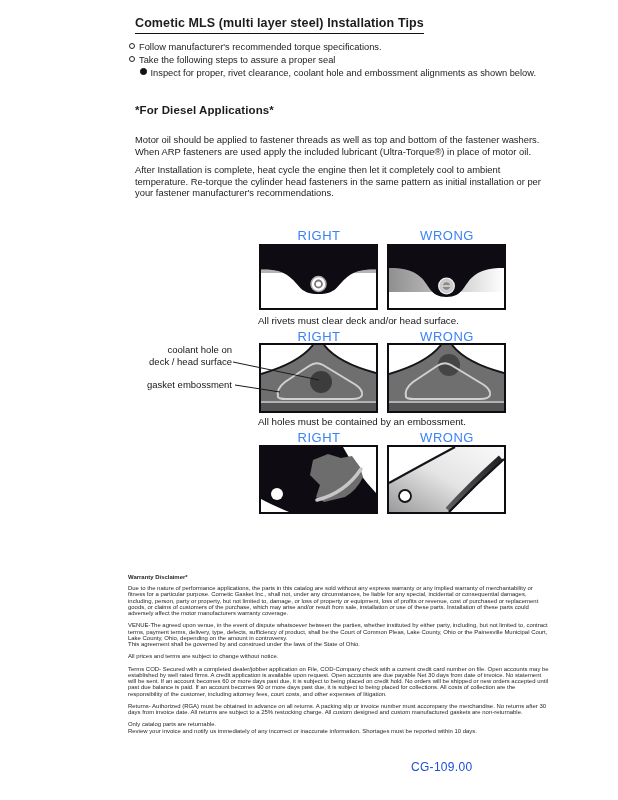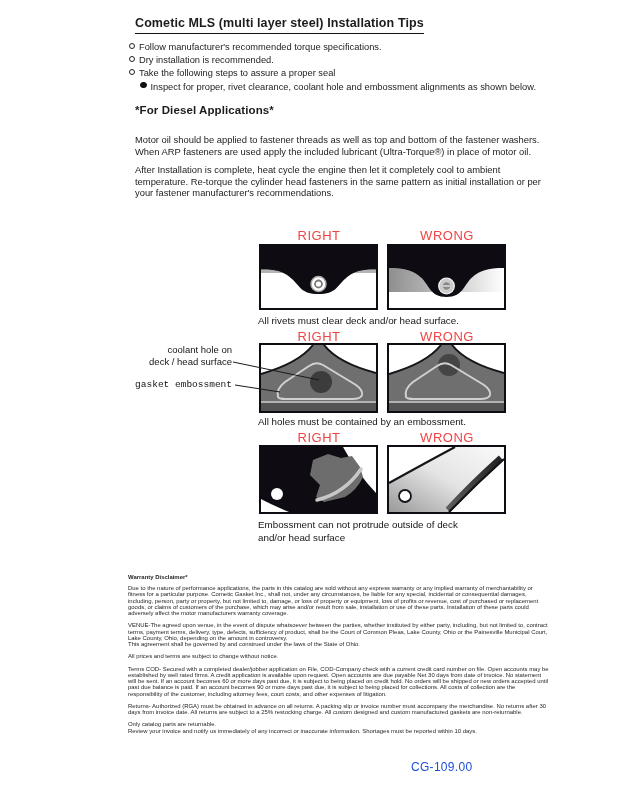--- a/index.html
+++ b/index.html
@@ -48,7 +48,6 @@
 
   <div class="abs bullets">
     <div class="brow"><span class="dot o"></span><span>Follow manufacturer's recommended torque specifications.</span></div>
-    <div class="brow"><span class="dot o"></span><span>Dry installation is recommended.</span></div>
     <div class="brow"><span class="dot o"></span><span>Take the following steps to assure a proper seal</span></div>
     <div class="brow sub"><span class="dot f"></span><span>Inspect for proper, rivet clearance, coolant hole and embossment alignments as shown below.</span></div>
   </div>

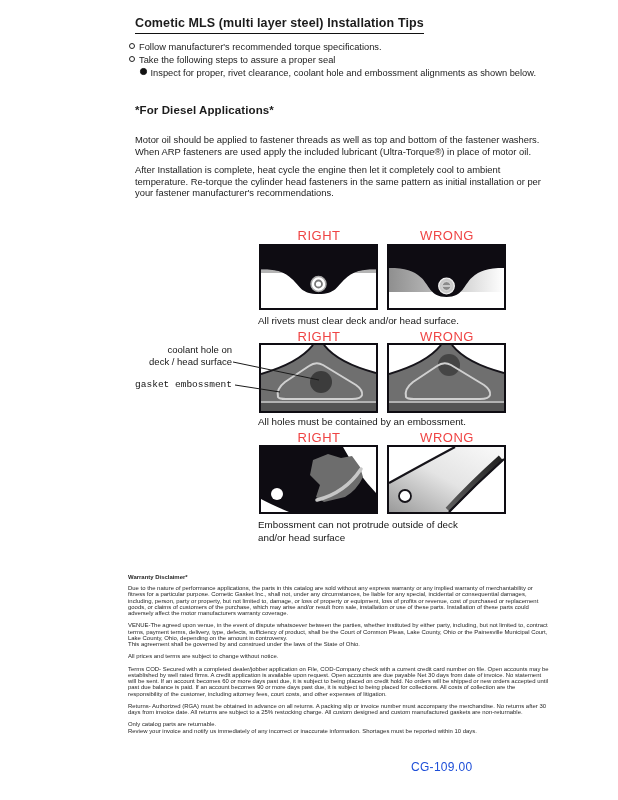--- a/index.html
+++ b/index.html
@@ -26,7 +26,7 @@
   .p2{top:164px;}
   .note{top:205px;}
   
-  .dlabel{width:120px;text-align:center;font-size:13px;letter-spacing:.5px;color:#ef4444;}
+  .dlabel{width:120px;text-align:center;font-size:13px;letter-spacing:.5px;color:#3b82f6;}
   .dbox{border:2.5px solid #0e0c12;background:#fff;width:115px;}
   .dbox svg{display:block;}
   .caption{left:236px;width:280px;font-size:9.8px;line-height:13px;color:#151515;white-space:pre-line;}

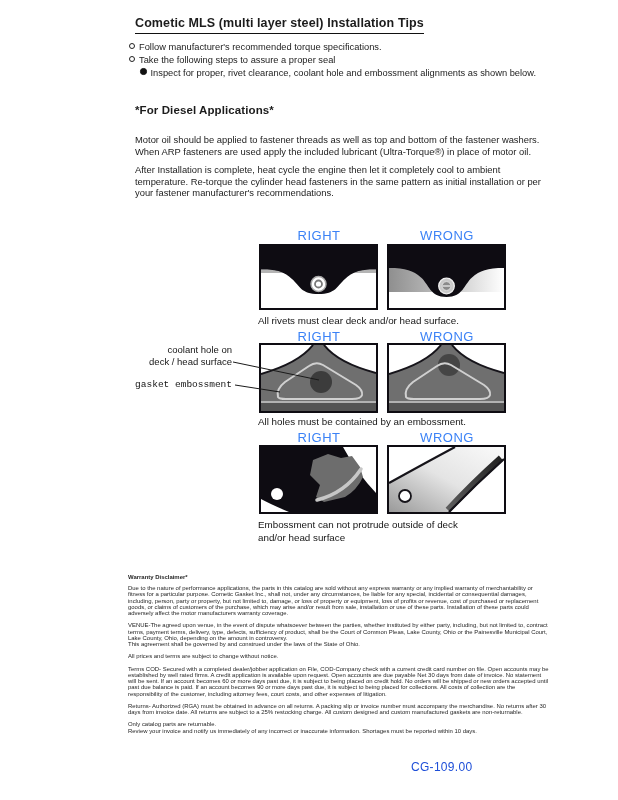--- a/index.html
+++ b/index.html
@@ -95,7 +95,7 @@
 
   <div class="abs callout" style="top:344px;white-space:pre-line;text-align:right;">coolant hole on
 deck / head surface</div>
-  <div class="abs callout" style="top:379px;font-family:Liberation Mono, monospace;">gasket embossment</div>
+  <div class="abs callout" style="top:379px;">gasket embossment</div>
 
   <div class="abs dbox" style="left:237px;top:343px;height:66px;">
     <svg width="115" height="66" viewBox="0 0 115 66">

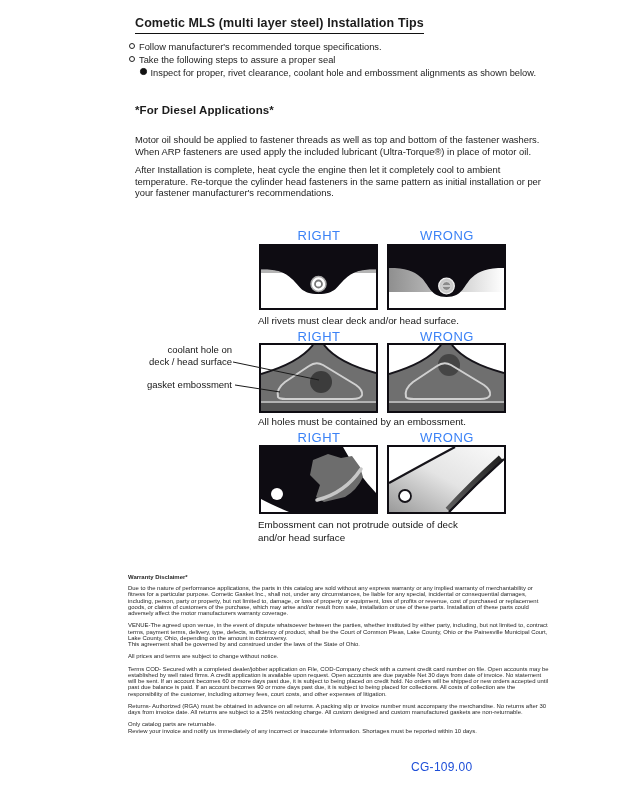--- a/index.html
+++ b/index.html
@@ -167,8 +167,6 @@
     </svg>
   </div>
 
-  <div class="abs caption" style="top:518px;">Embossment can not protrude outside of deck
-and/or head surface</div>
 
   <div class="abs fineprint">
     <div class="fph">Warranty Disclaimer*</div>

